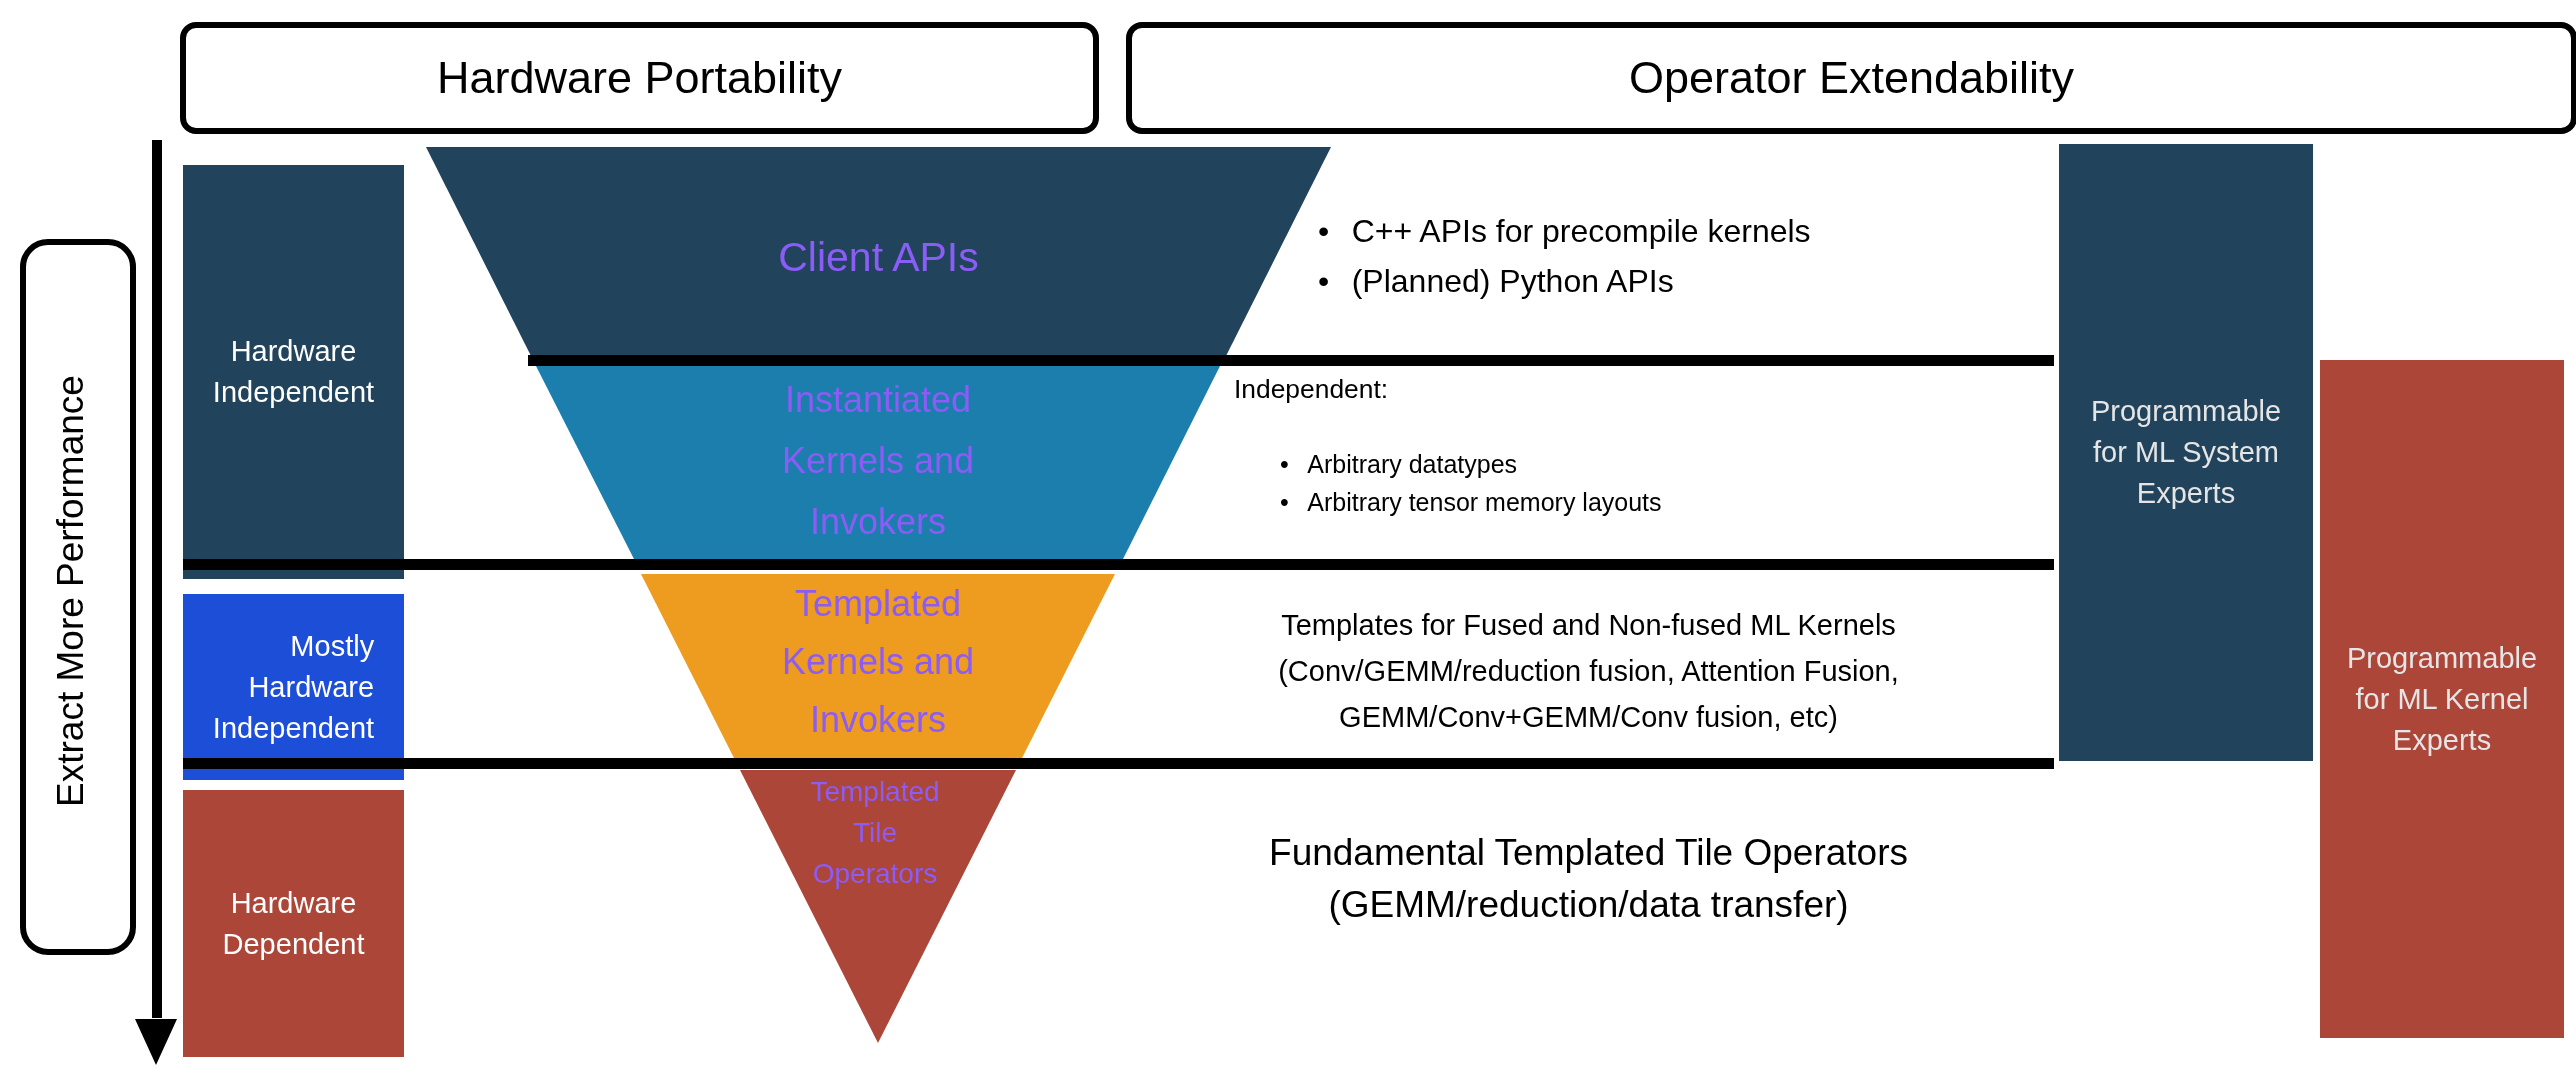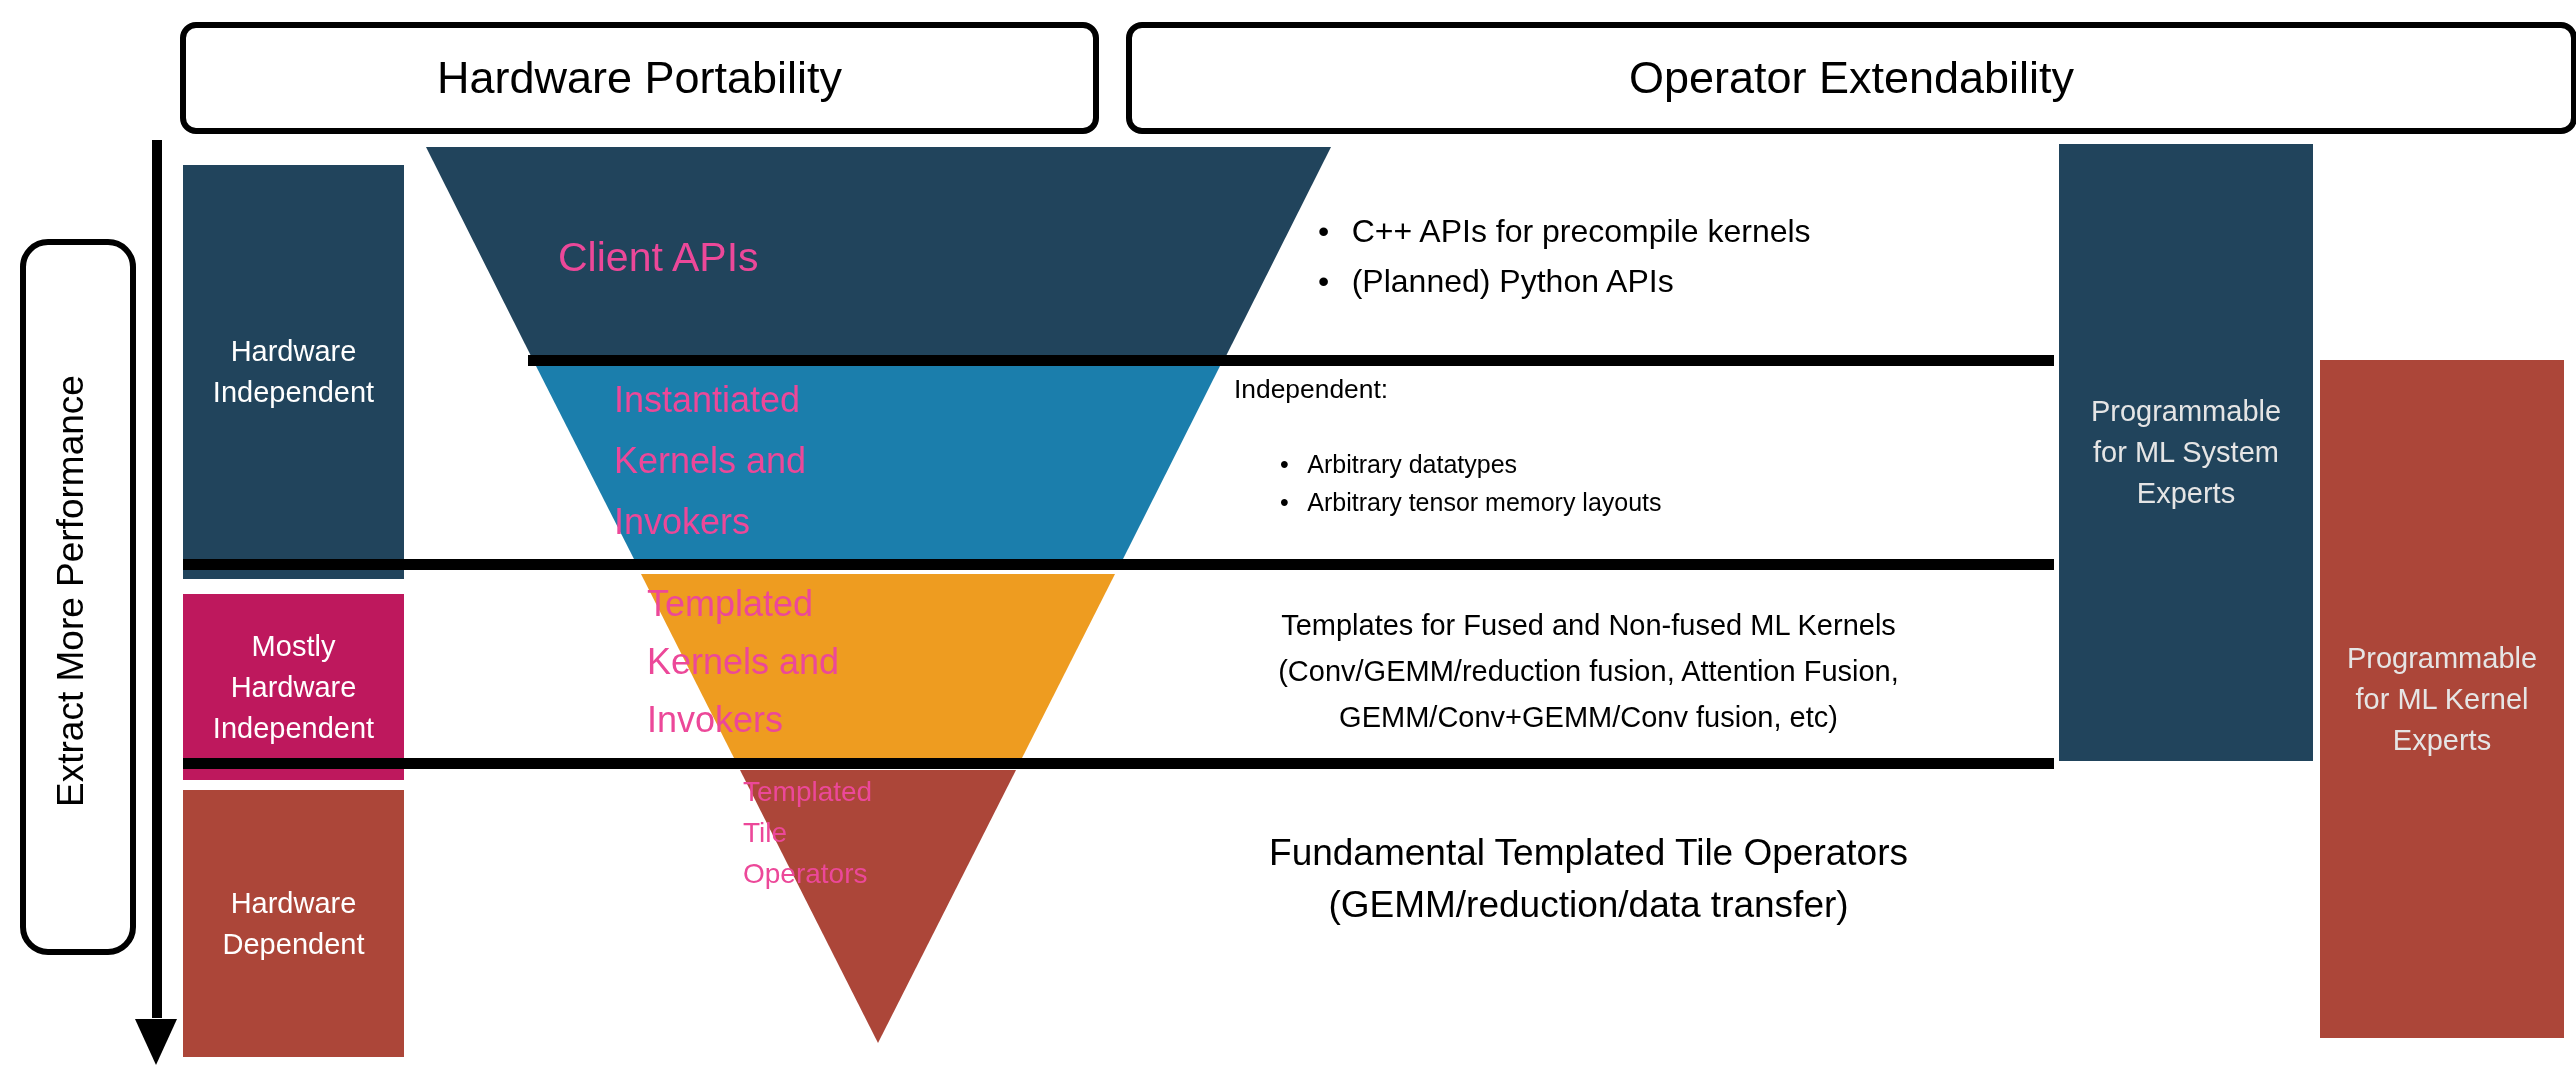--- a/index.html
+++ b/index.html
@@ -45,7 +45,7 @@
            clip-path:polygon(0 0,276px 0,138px 273px);}
 
   
-  .flabel{color:#ec4899;text-align:left;}
+  .flabel{color:#8b5cf6;text-align:center;}
   #lbl-client{left:558px;top:234px;width:641px;font-size:41px;}
   #lbl-inst{left:614px;top:369px;width:528px;font-size:36px;line-height:61px;}
   #lbl-tmpl{left:647px;top:575px;width:462px;font-size:36px;line-height:58px;}

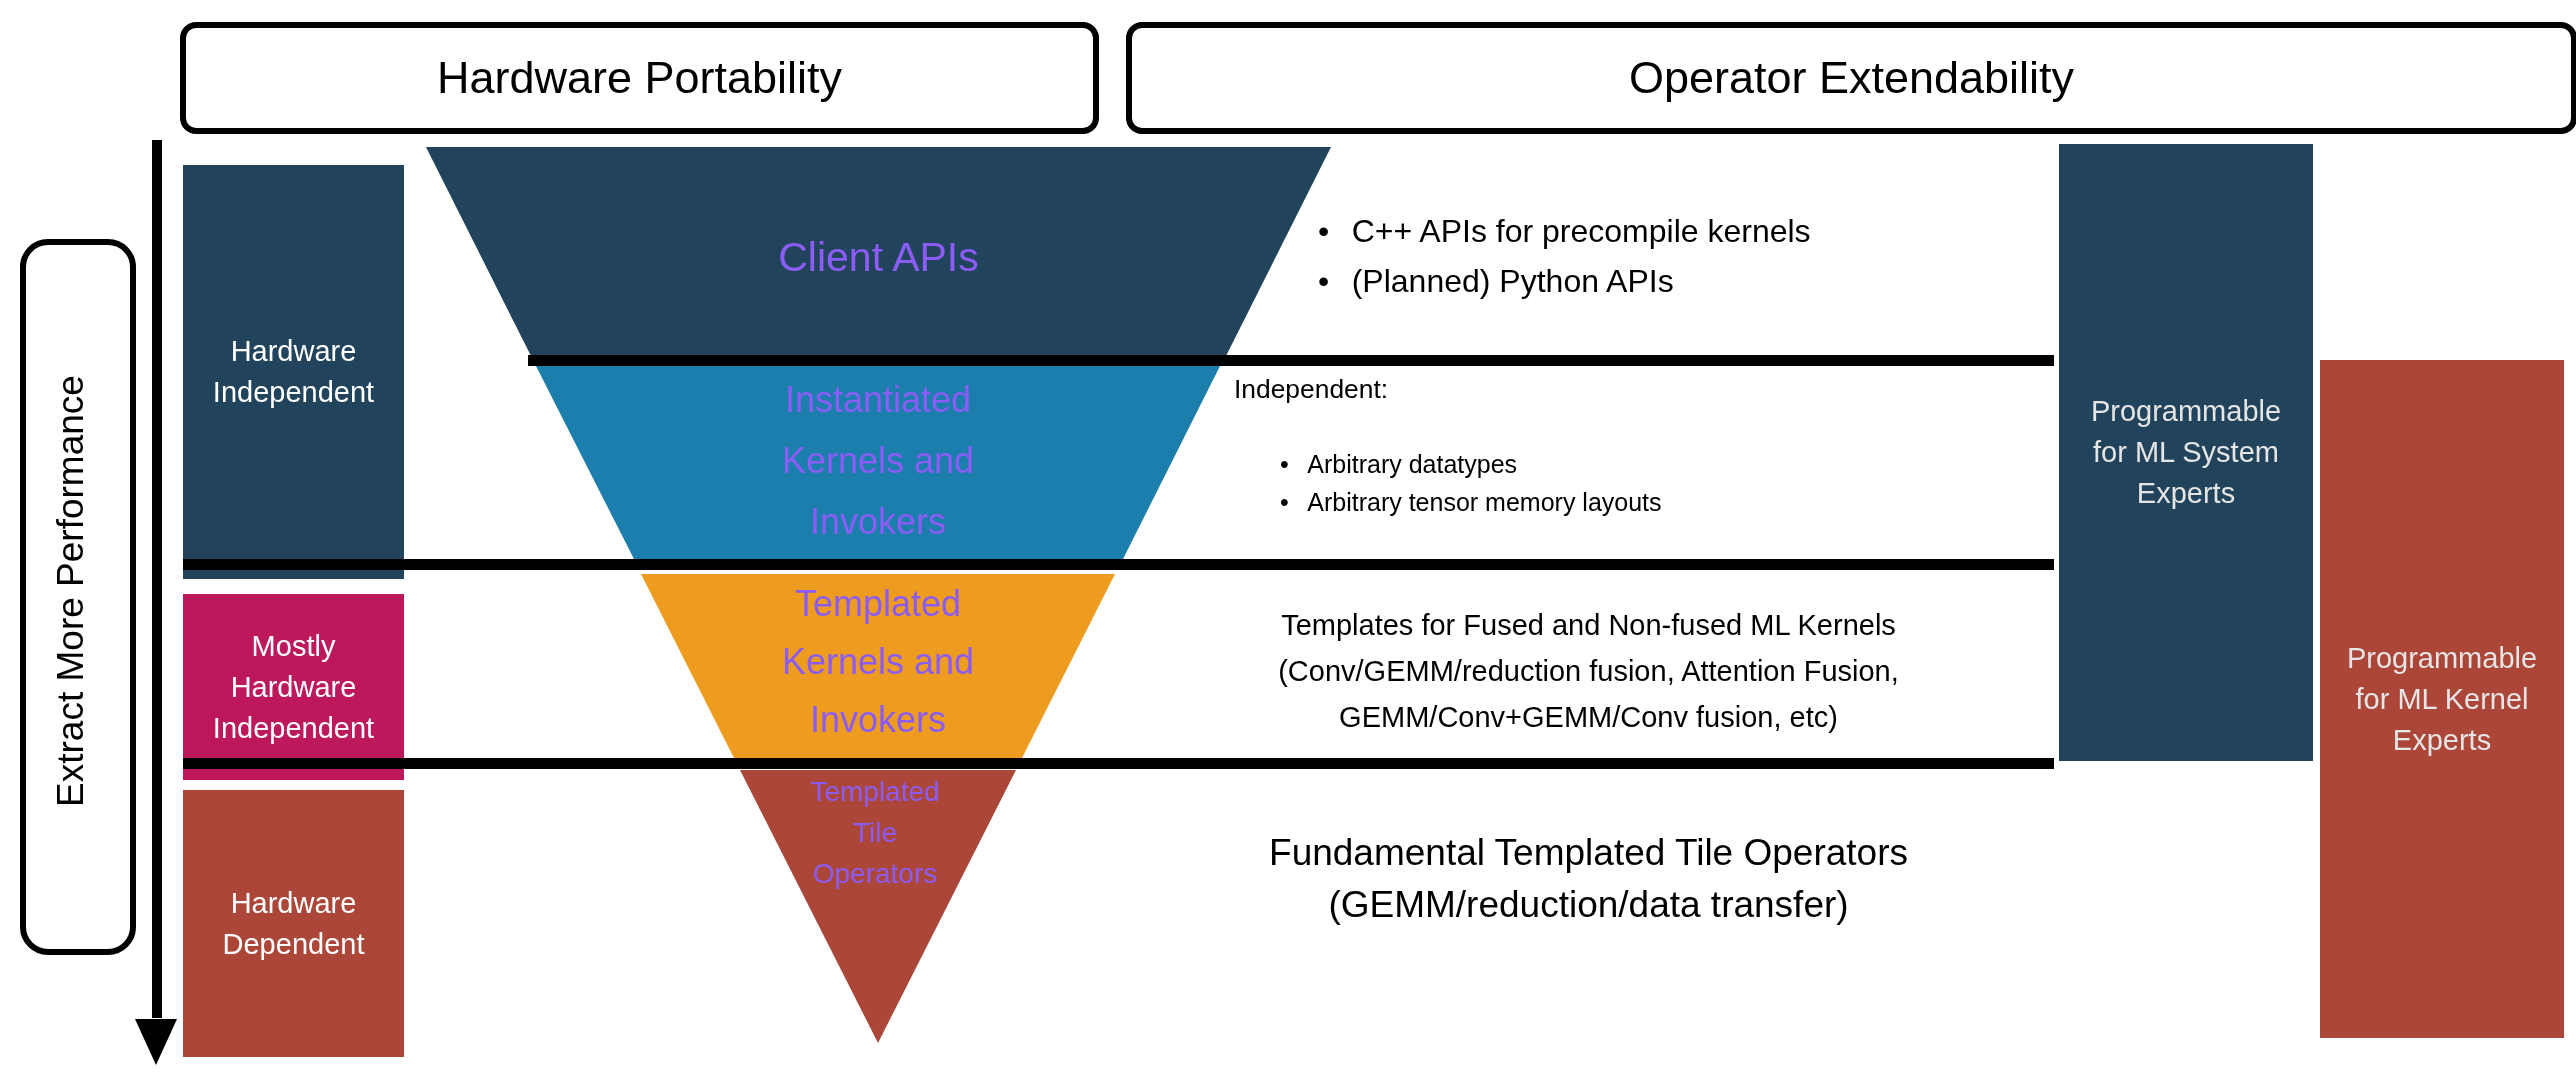--- a/index.html
+++ b/index.html
@@ -92,7 +92,7 @@
 
 <div class="abs band center pre" id="band-hi" style="background: rgb(33, 68, 92);">Hardware
 Independent</div>
-<div class="abs band center pre" id="band-mhi" style="background: #be185d;">Mostly
+<div class="abs band center pre" id="band-mhi" style="background: #1d4ed8; text-align: right;">Mostly
 Hardware
 Independent</div>
 <div class="abs band center pre" id="band-hd" style="background: rgb(172, 70, 57);">Hardware

